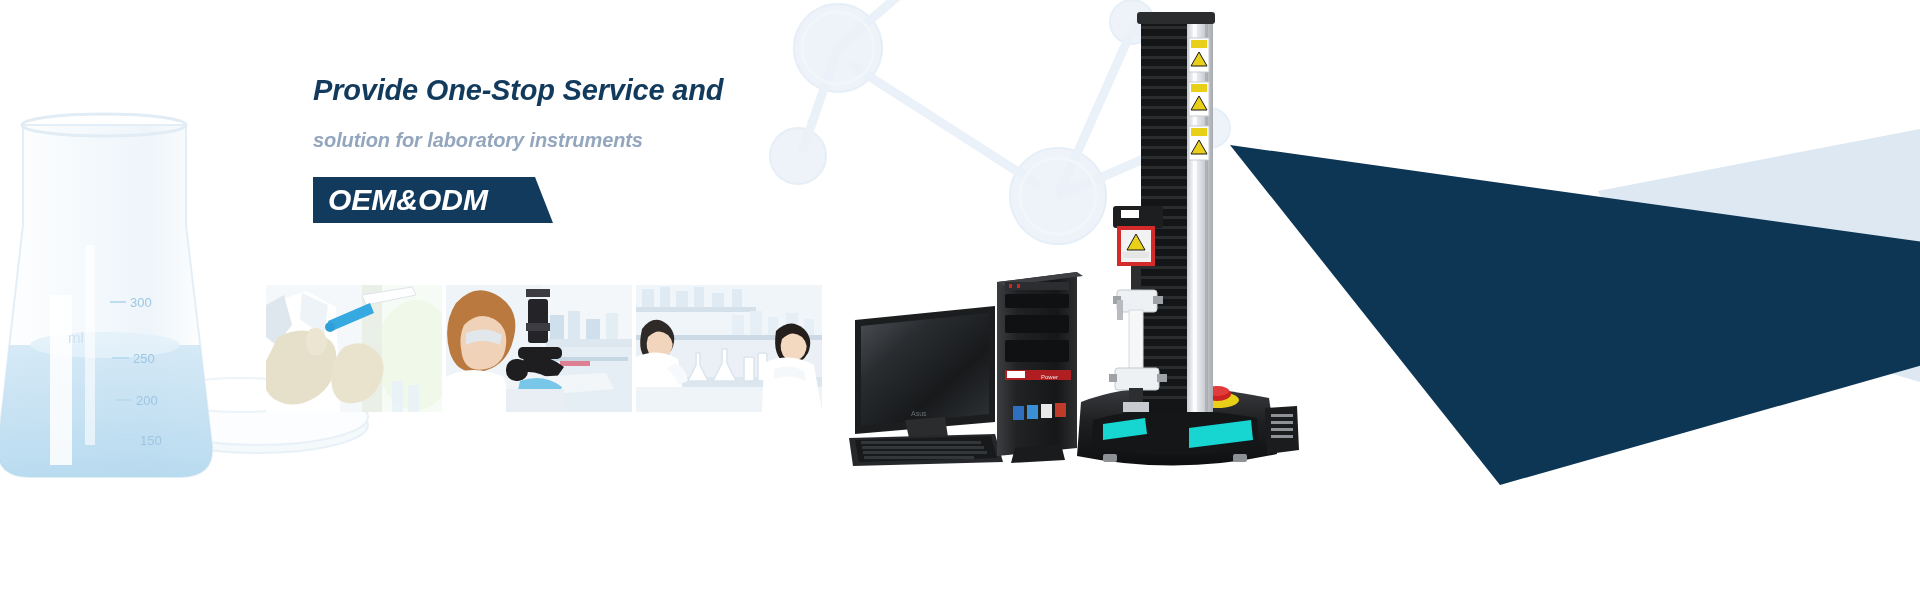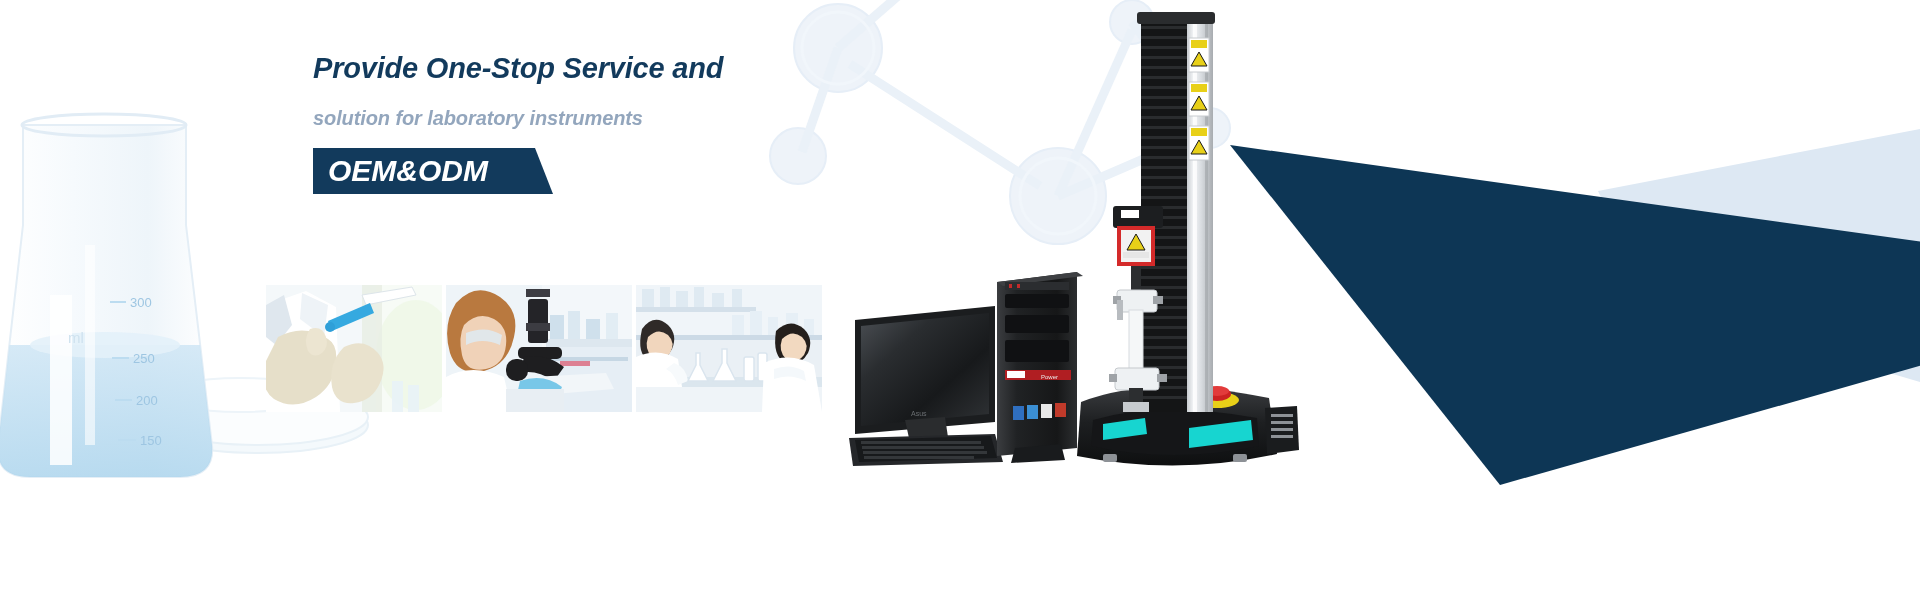--- a/index.html
+++ b/index.html
@@ -43,7 +43,7 @@
   .headline-block {
     position: absolute;
     left: 313px;
-    top: 44px;
+    top: 66px;
     width: 620px;
   }
   .headline-line1 {

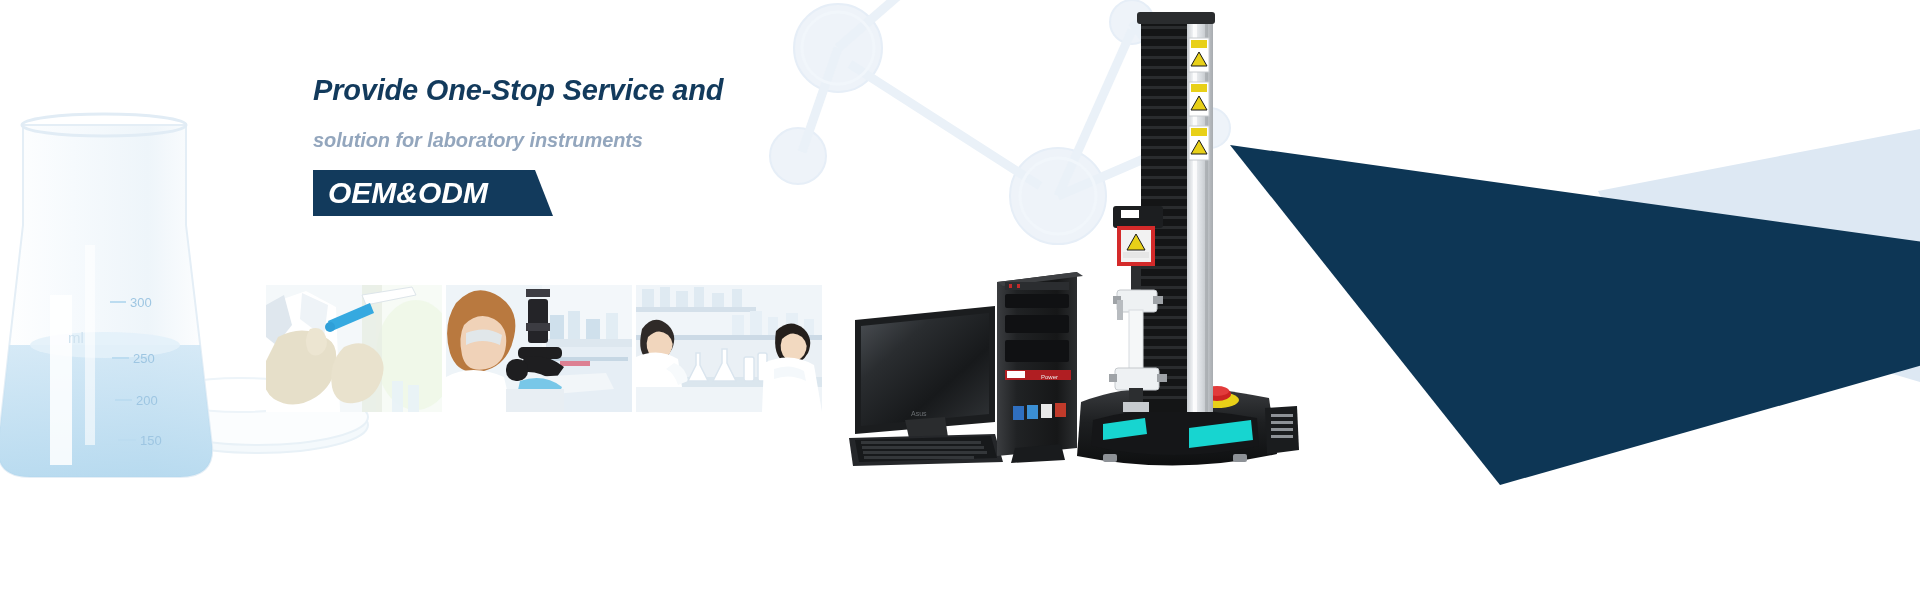--- a/index.html
+++ b/index.html
@@ -67,7 +67,7 @@
   }
   .tag-wrap {
     position: relative;
-    margin-top: 6px;
+    margin-top: 13px;
     height: 46px;
     width: 240px;
   }

